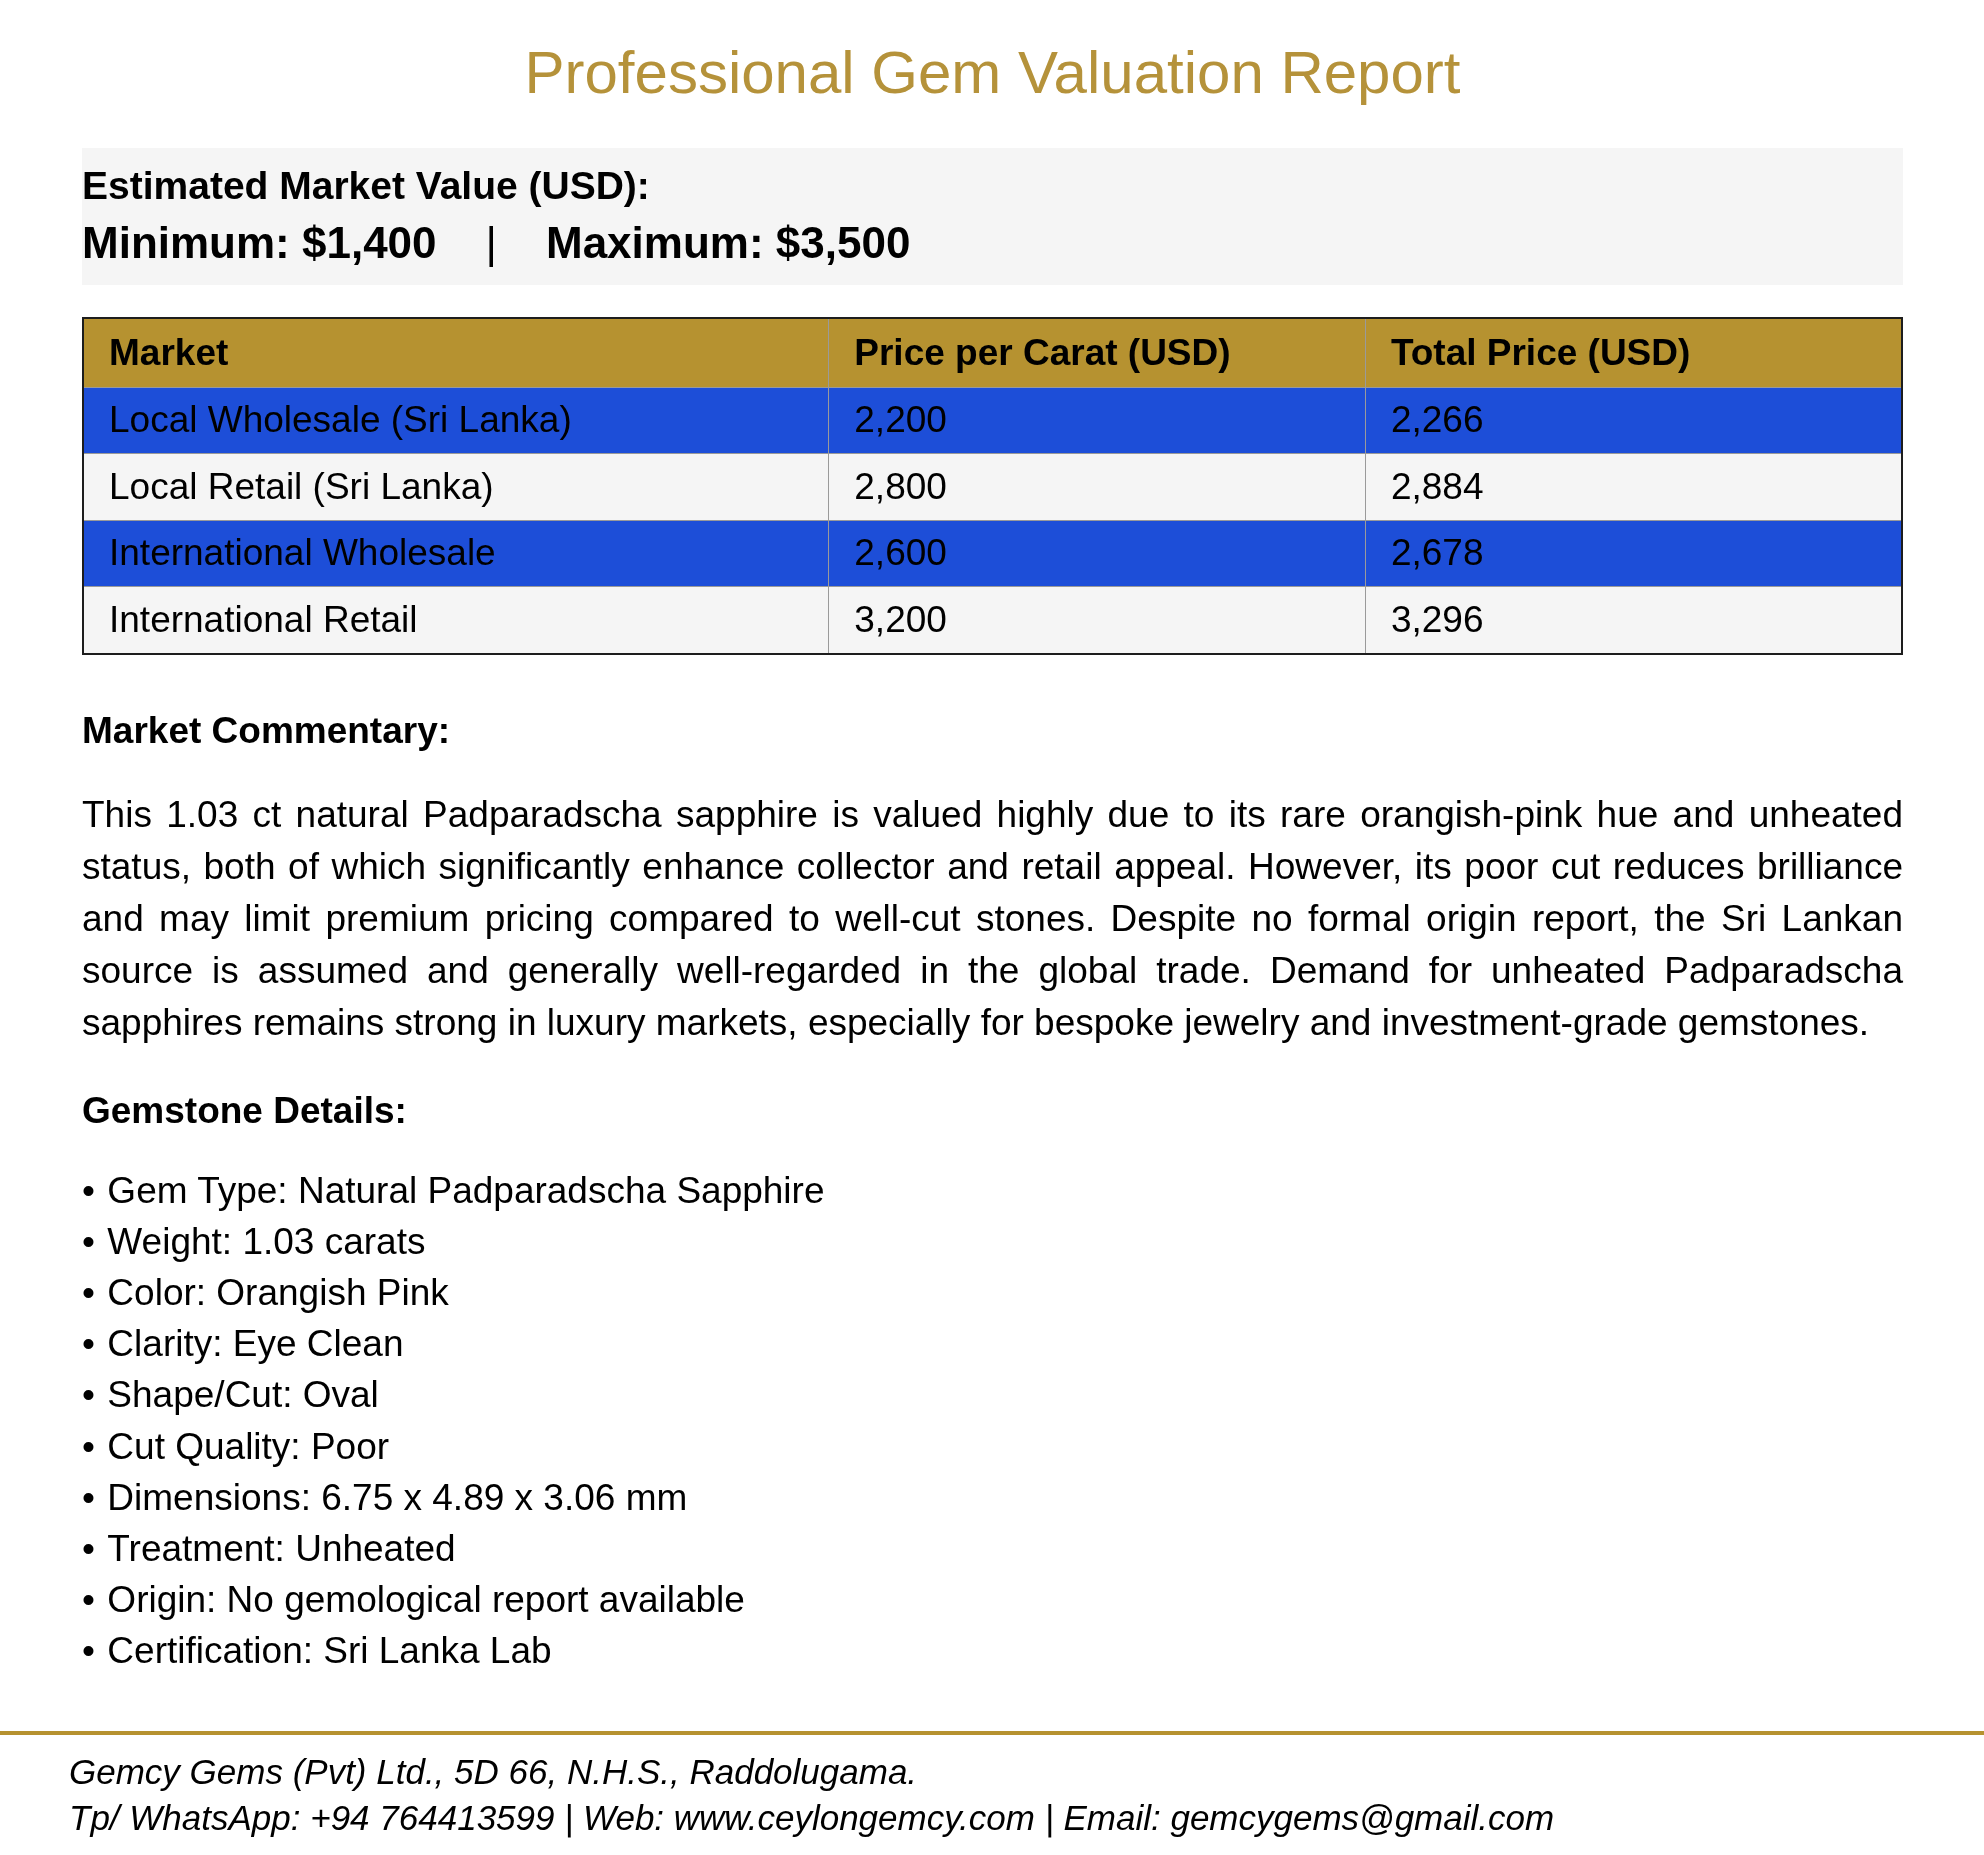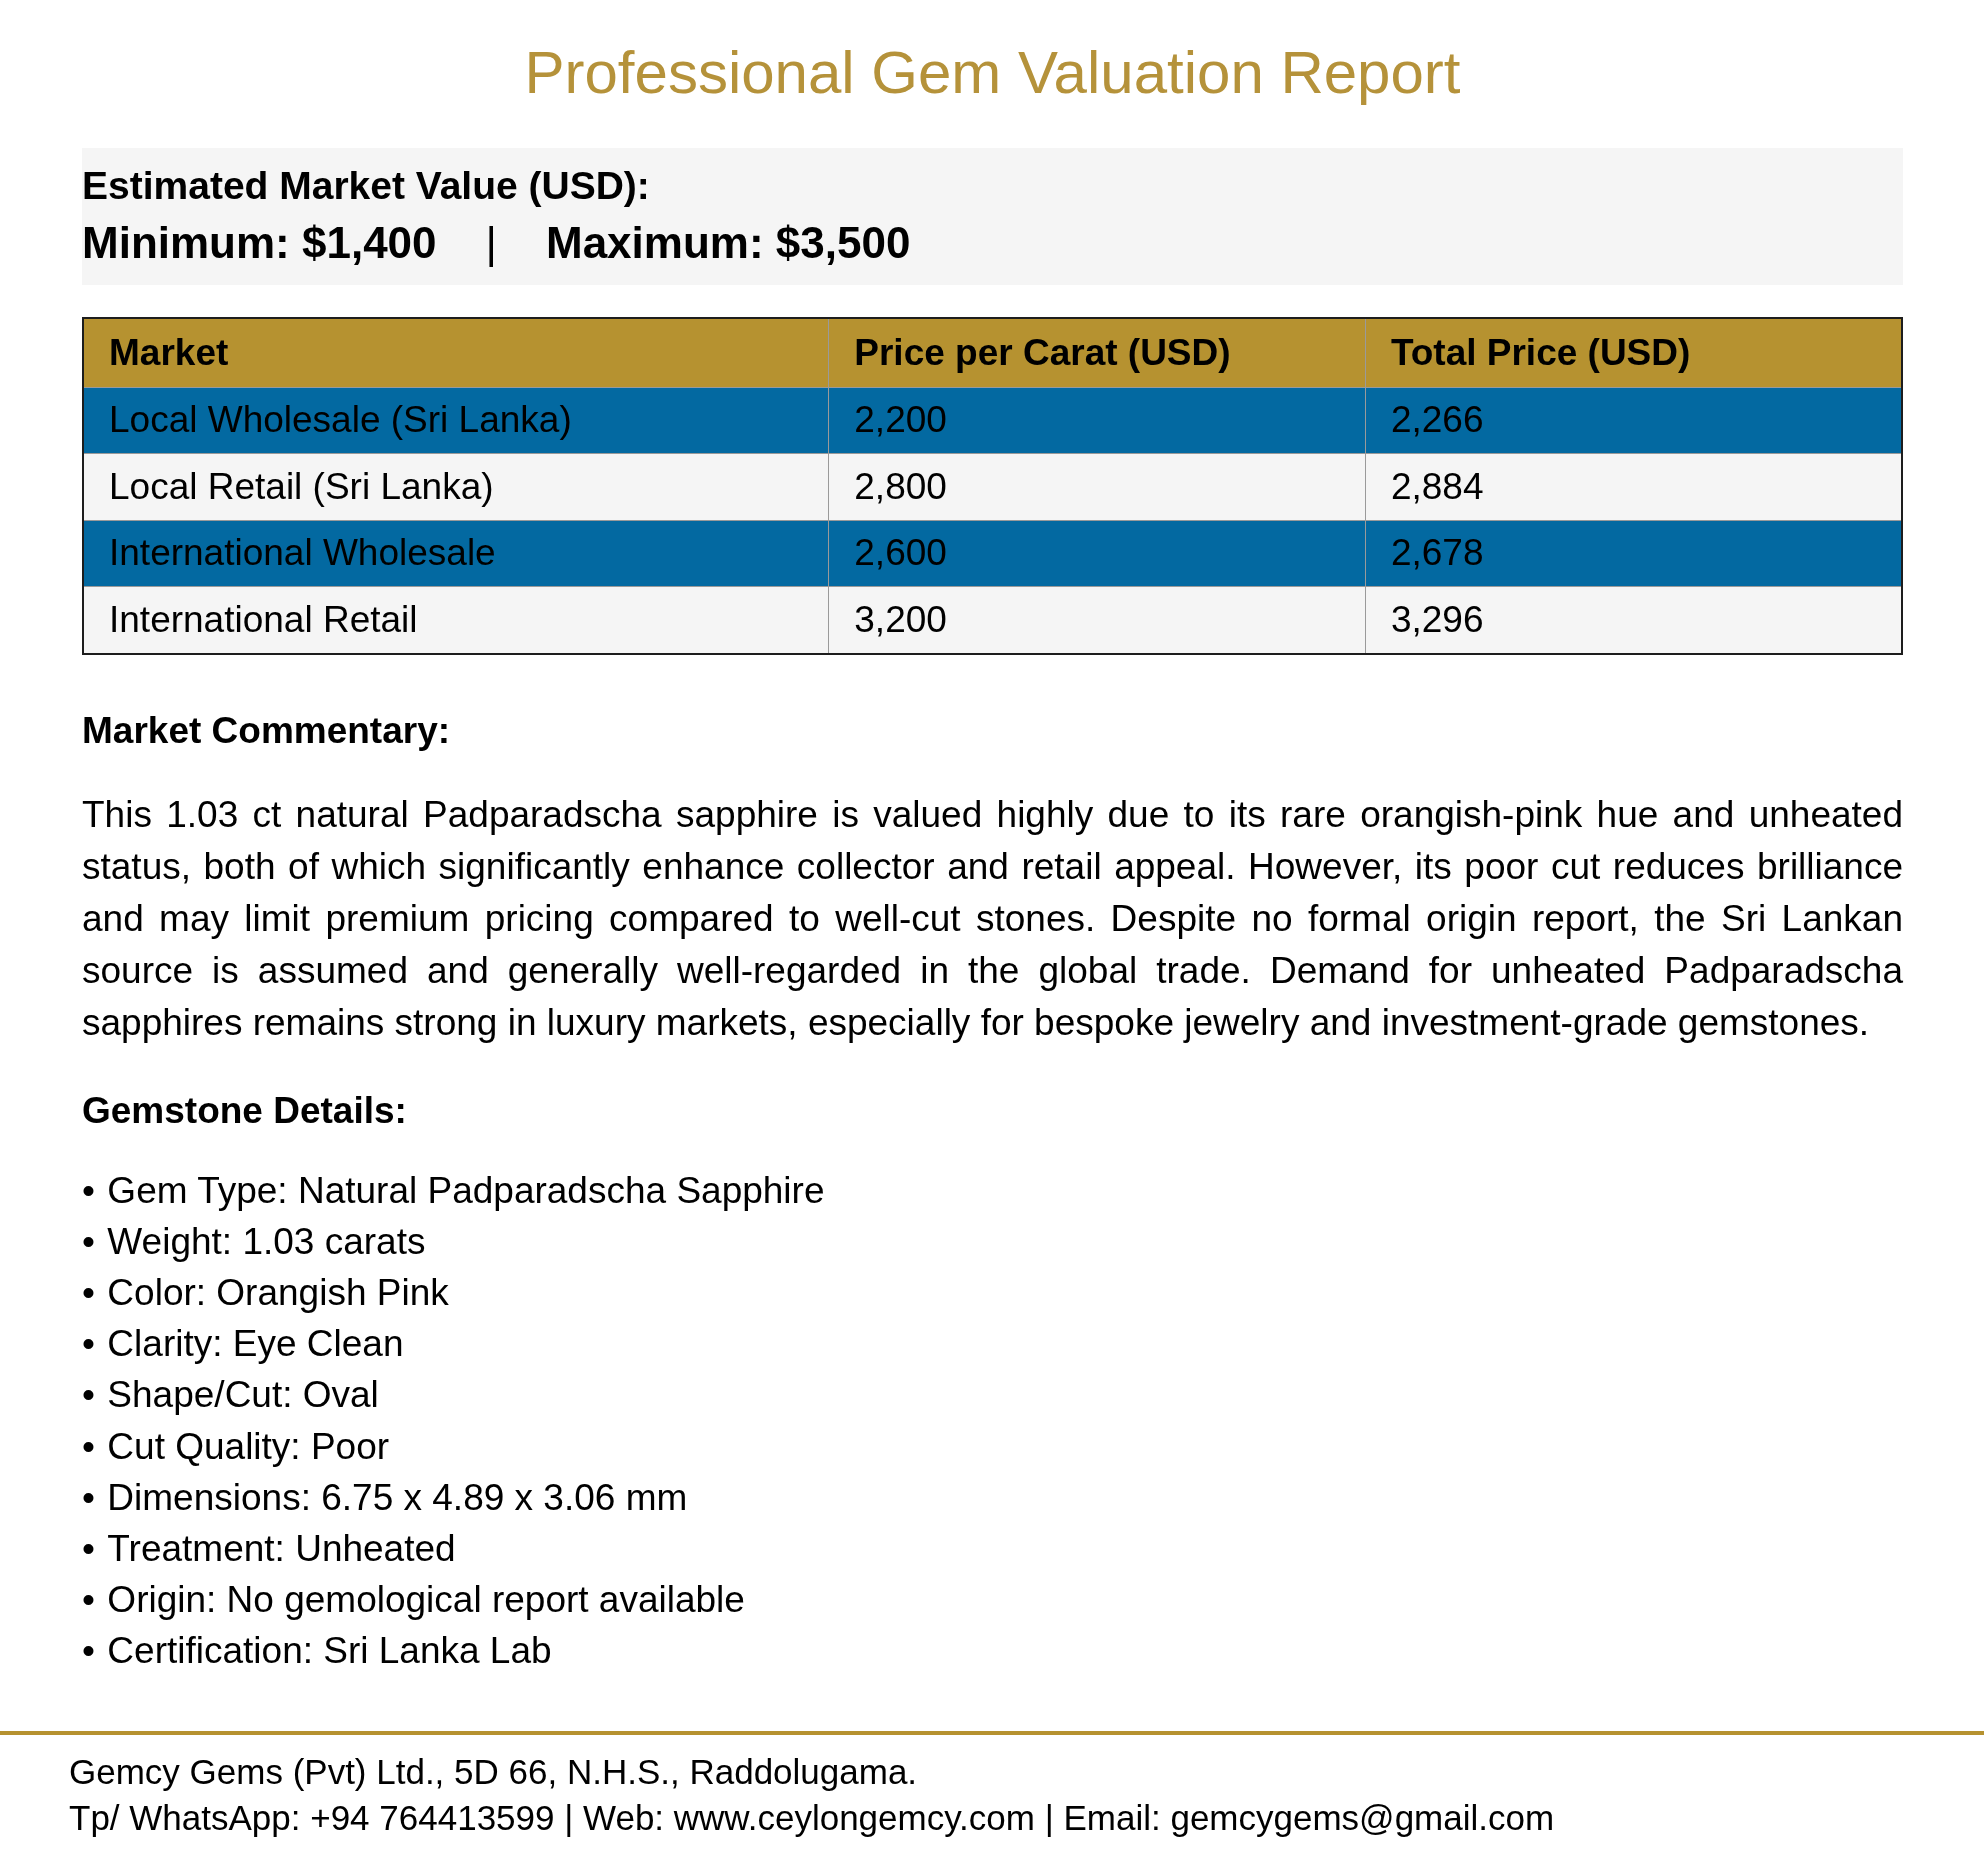--- a/index.html
+++ b/index.html
@@ -73,7 +73,7 @@
     padding: 11.5px 25px;
     border: 0.9px solid #9a9a9a;
     line-height: 1.15;
-    background: #0369a1;
+    background: #1d4ed8;
   }
   table.market-table tr.alt td { background: var(--row-alt-bg); }
   table.market-table td.num { text-align: left; }

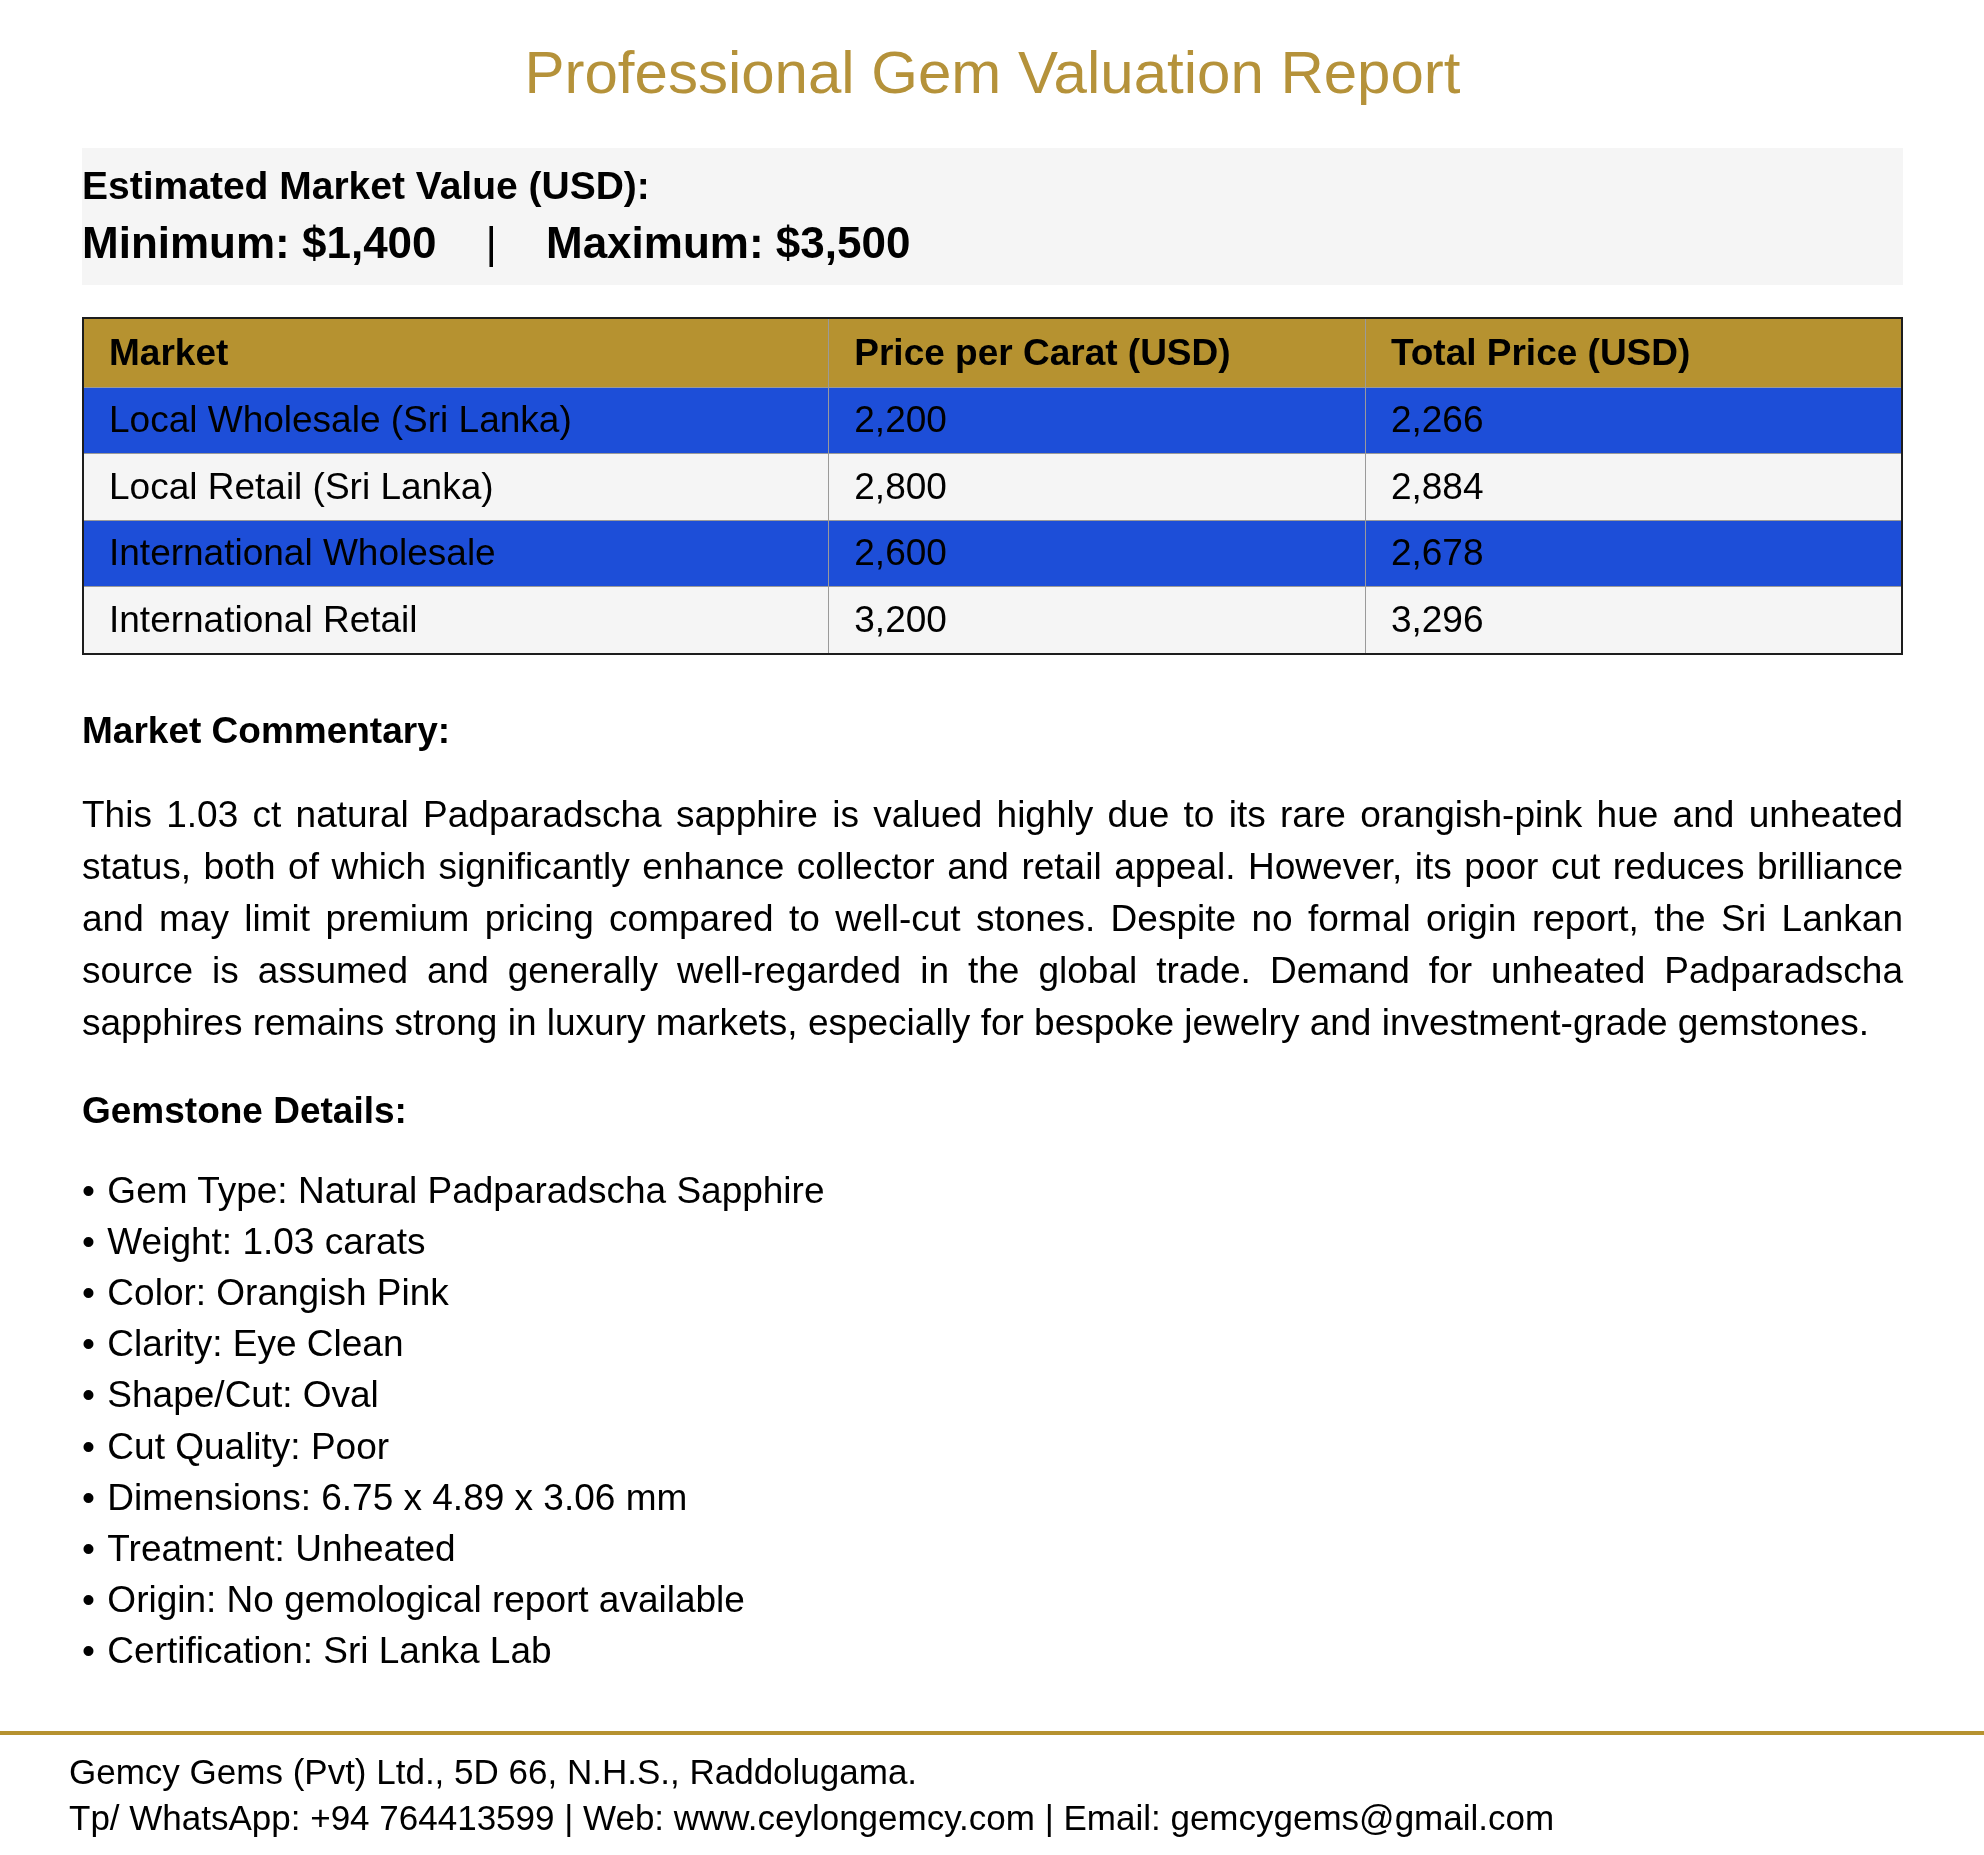--- a/index.html
+++ b/index.html
@@ -105,6 +105,7 @@
     left: 0;
     right: 0;
     top: 1731px;
+    font-style: italic;
   }
   .footer-rule { height: 4.4px; background: var(--gold); }
   .footer-text {

